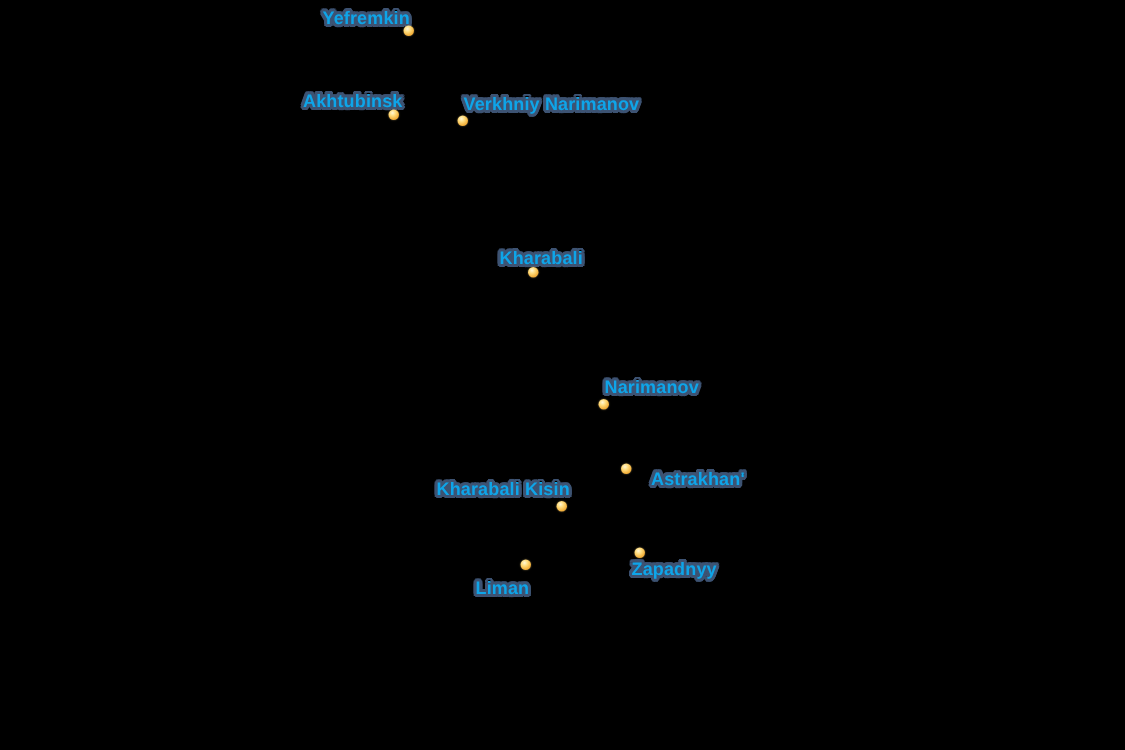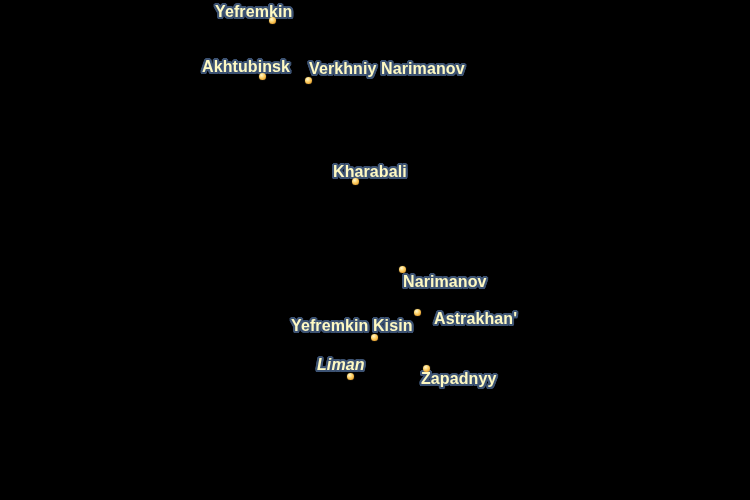--- a/index.html
+++ b/index.html
@@ -18,11 +18,11 @@
   .city-label {
     position: absolute;
     z-index: 2;
-    font-size: 16px;
+    font-size: 12px;
     font-weight: bold;
     line-height: 14px;
     letter-spacing: 0.1px;
-    color: #fef9c3;
+    color: #0ea5e9;
     white-space: nowrap;
     cursor: pointer;
     text-shadow:

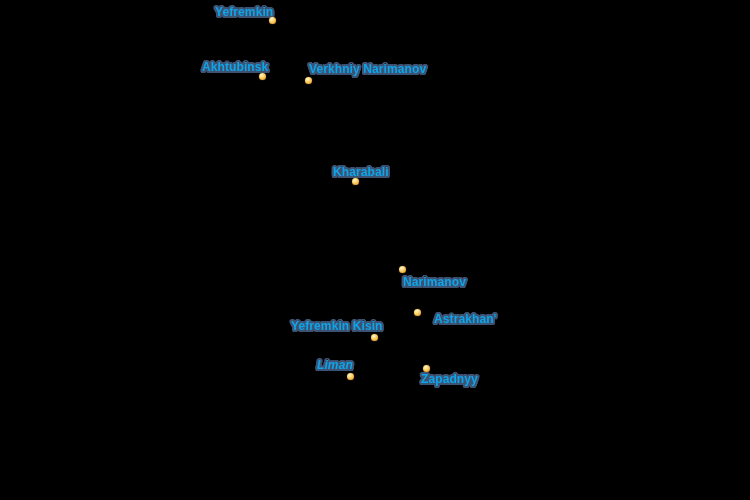--- a/index.html
+++ b/index.html
@@ -60,7 +60,7 @@
       <div class="city-dot" style="left: 304.5px; top: 76.5px;"></div>
       <div class="city-label" style="left: 301px; top: 165px; margin-left: 32px;">Kharabali</div>
       <div class="city-dot" style="left: 351.5px; top: 177.5px;"></div>
-      <div class="city-label" style="left: 403px; top: 251px; margin-top: 24px;">Narimanov</div>
+      <div class="city-label" style="left: 403px; top: 251px;">Narimanov</div>
       <div class="city-dot" style="left: 398.5px; top: 265.5px;"></div>
       <div class="city-label" style="left: 291px; top: 319px;">Yefremkin Kisin</div>
       <div class="city-dot" style="left: 370.5px; top: 333.5px;"></div>

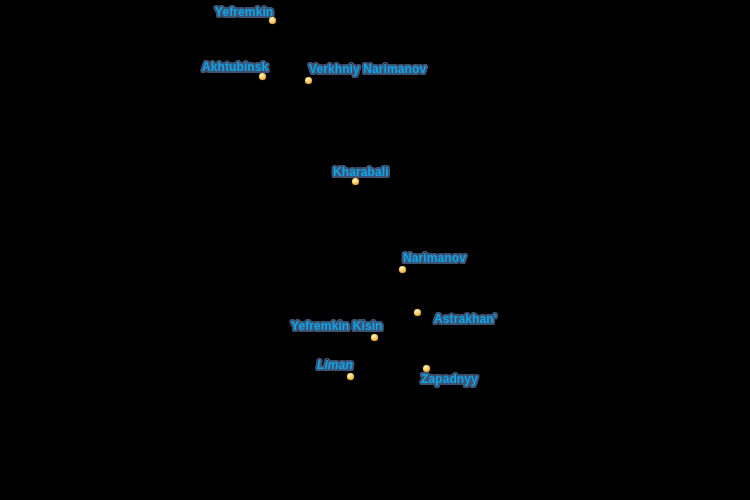--- a/index.html
+++ b/index.html
@@ -62,7 +62,7 @@
       <div class="city-dot" style="left: 351.5px; top: 177.5px;"></div>
       <div class="city-label" style="left: 403px; top: 251px;">Narimanov</div>
       <div class="city-dot" style="left: 398.5px; top: 265.5px;"></div>
-      <div class="city-label" style="left: 291px; top: 319px;">Yefremkin Kisin</div>
+      <div class="city-label" style="left: 291px; top: 319px;">Kharabali Kisin</div>
       <div class="city-dot" style="left: 370.5px; top: 333.5px;"></div>
       <div class="city-label" style="left: 419px; top: 312px; padding-left: 15px;">Astrakhan'</div>
       <div class="city-dot" style="left: 413.5px; top: 308.5px;"></div>

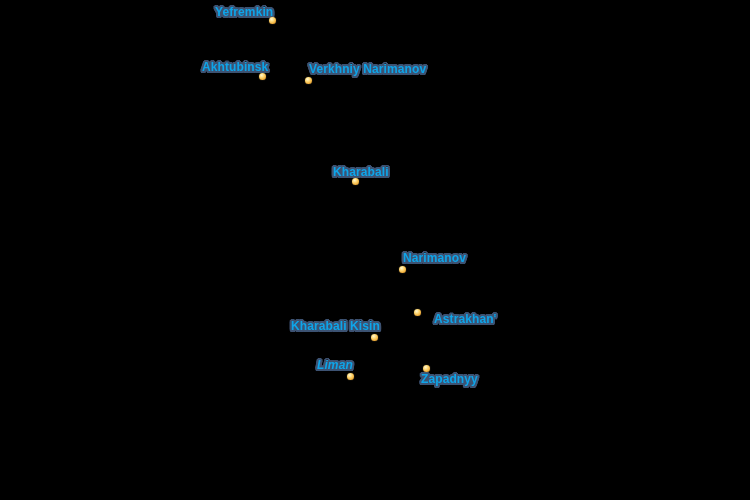--- a/index.html
+++ b/index.html
@@ -66,7 +66,7 @@
       <div class="city-dot" style="left: 370.5px; top: 333.5px;"></div>
       <div class="city-label" style="left: 419px; top: 312px; padding-left: 15px;">Astrakhan'</div>
       <div class="city-dot" style="left: 413.5px; top: 308.5px;"></div>
-      <div class="city-label" style="left: 317px; top: 358px; font-style: italic;">Liman</div>
+      <div class="city-label" style="left: 317px; top: 385px;">Liman</div>
       <div class="city-dot" style="left: 346.5px; top: 372.5px;"></div>
       <div class="city-label" style="left: 421px; top: 372px;">Zapadnyy</div>
       <div class="city-dot" style="left: 422.5px; top: 364.5px;"></div>

